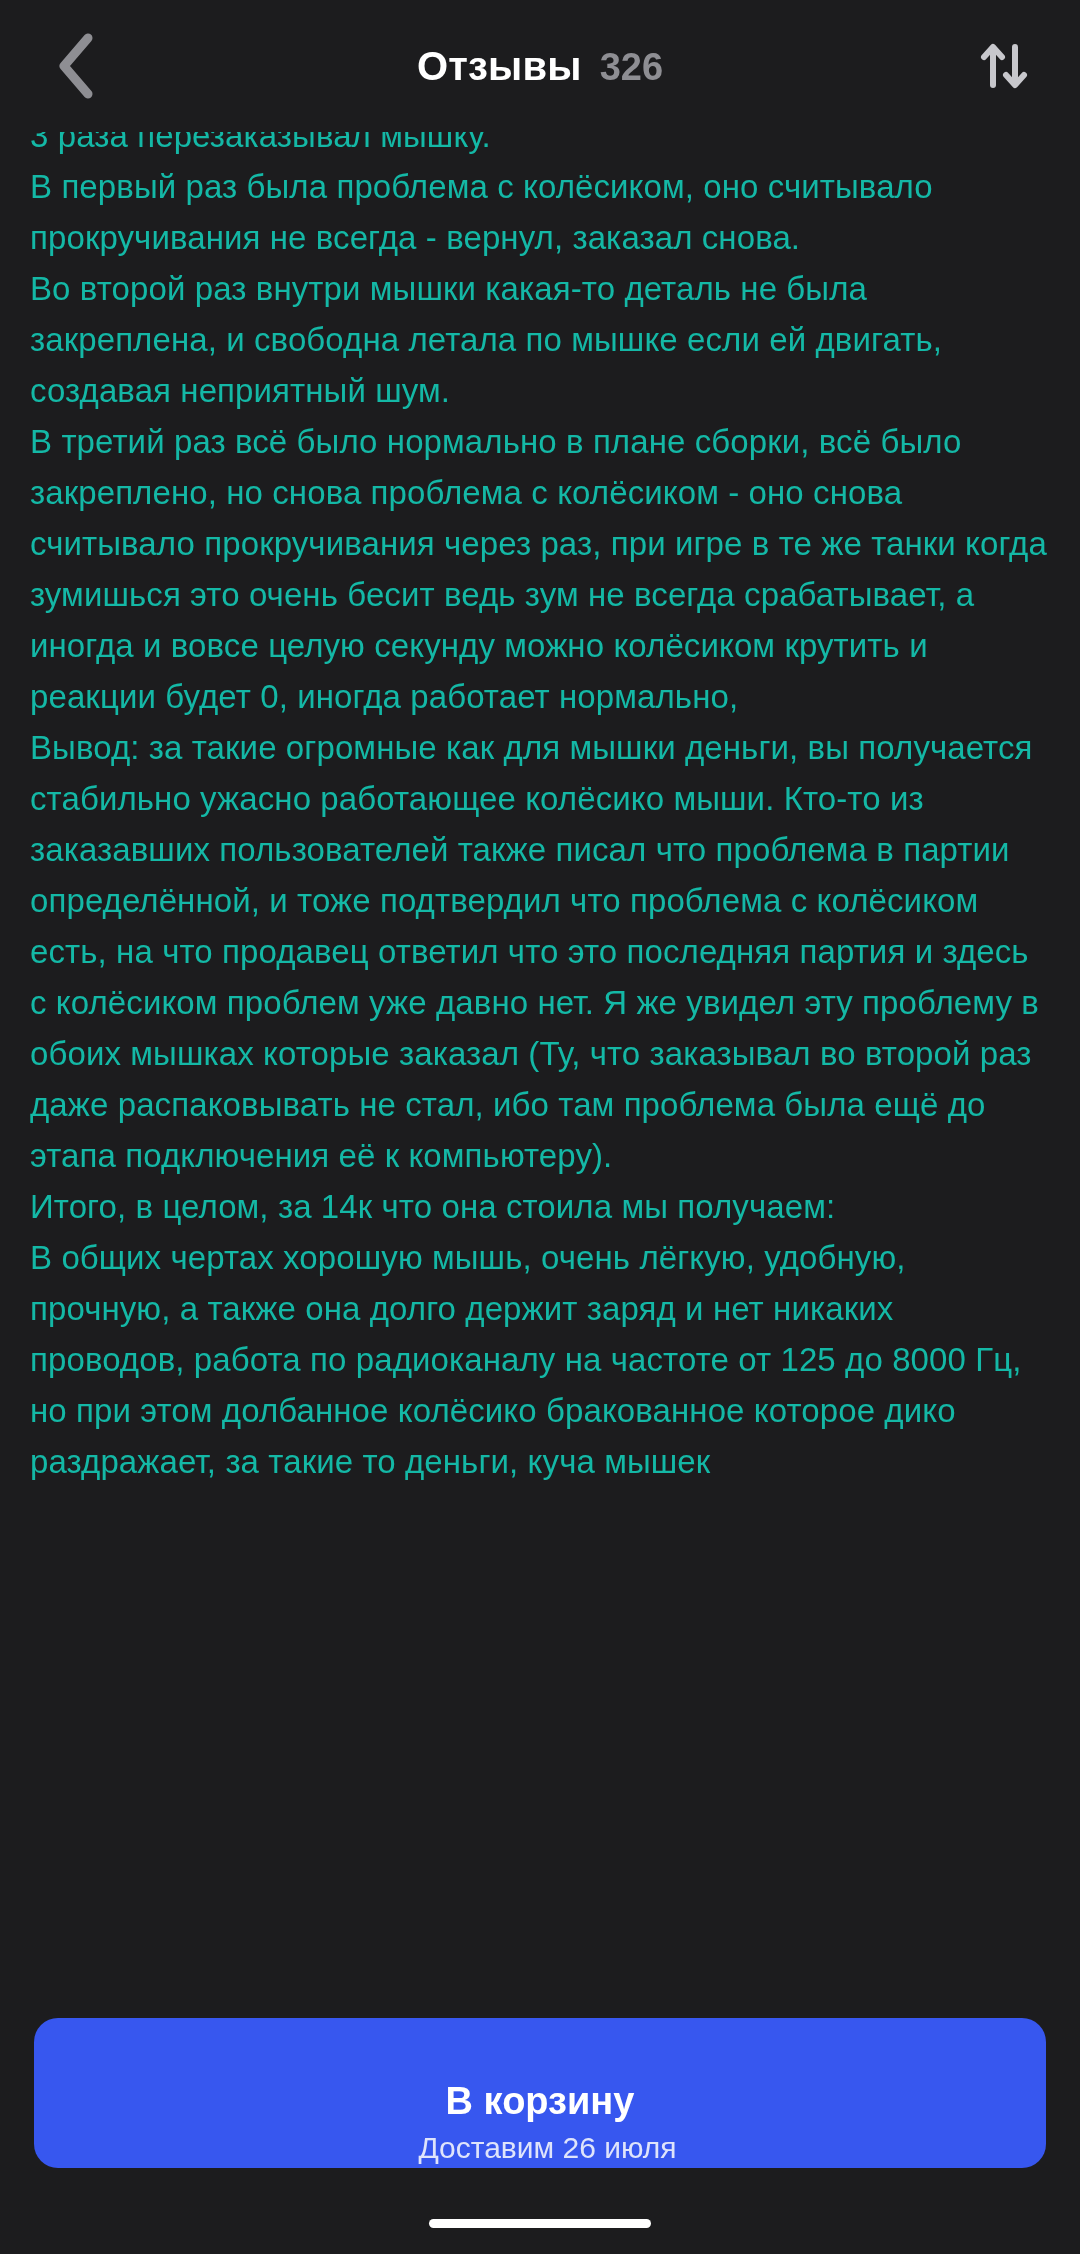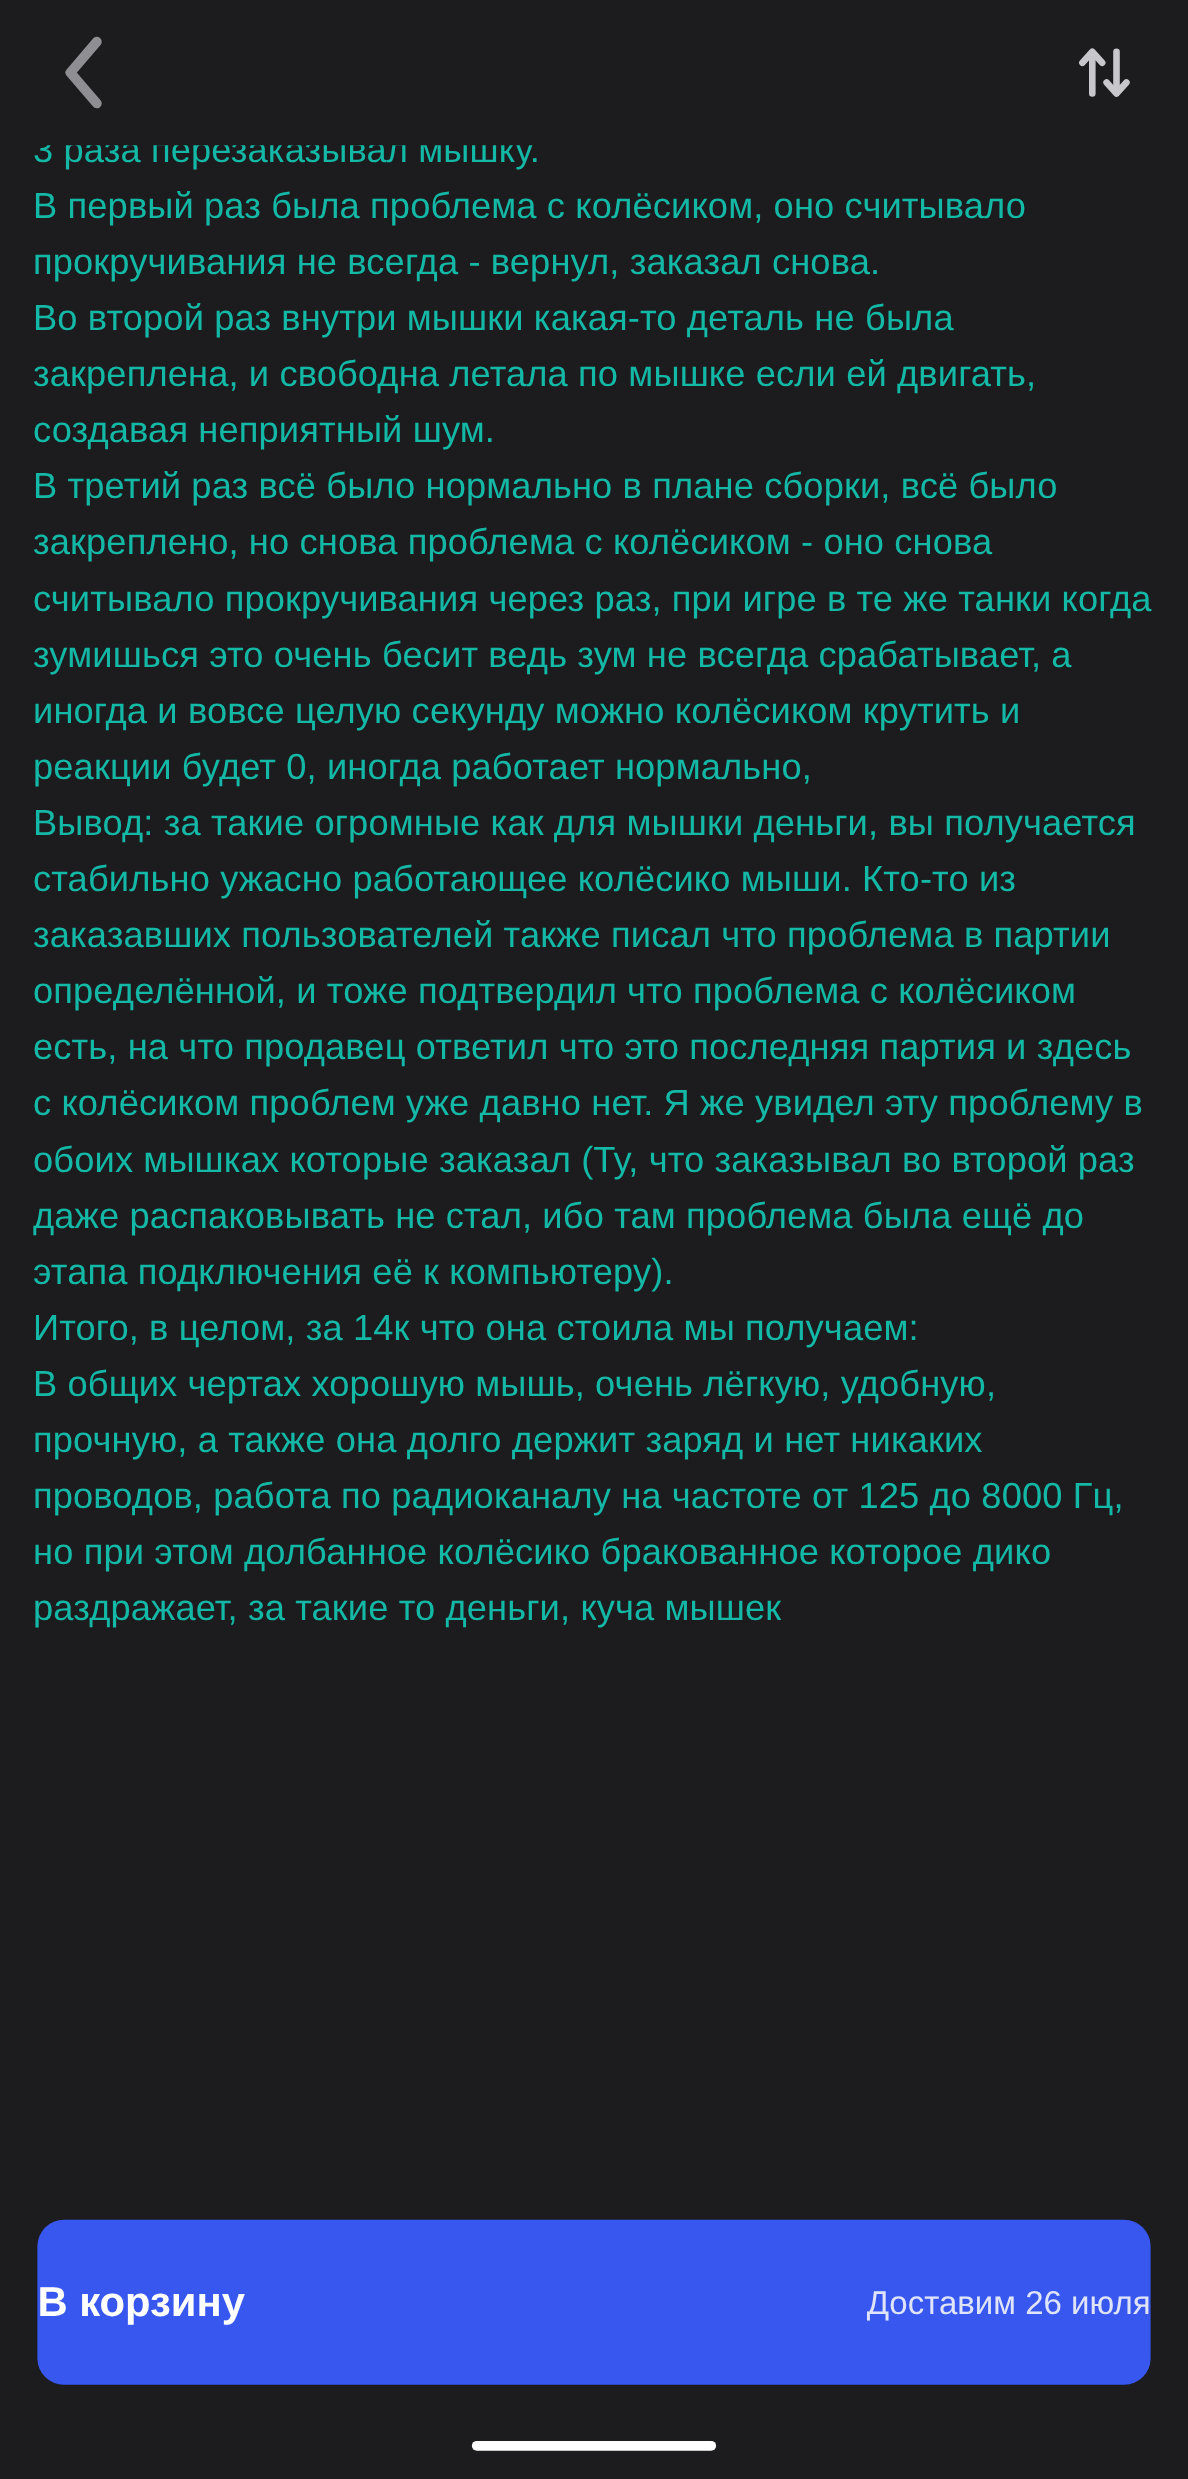--- a/index.html
+++ b/index.html
@@ -166,6 +166,10 @@
       </span>
     </div>
 
+    <div class="header-title">
+      <span class="title">Отзывы</span>
+      <span class="count">326</span>
+    </div>
 
     <div class="sort-btn">
       <span>

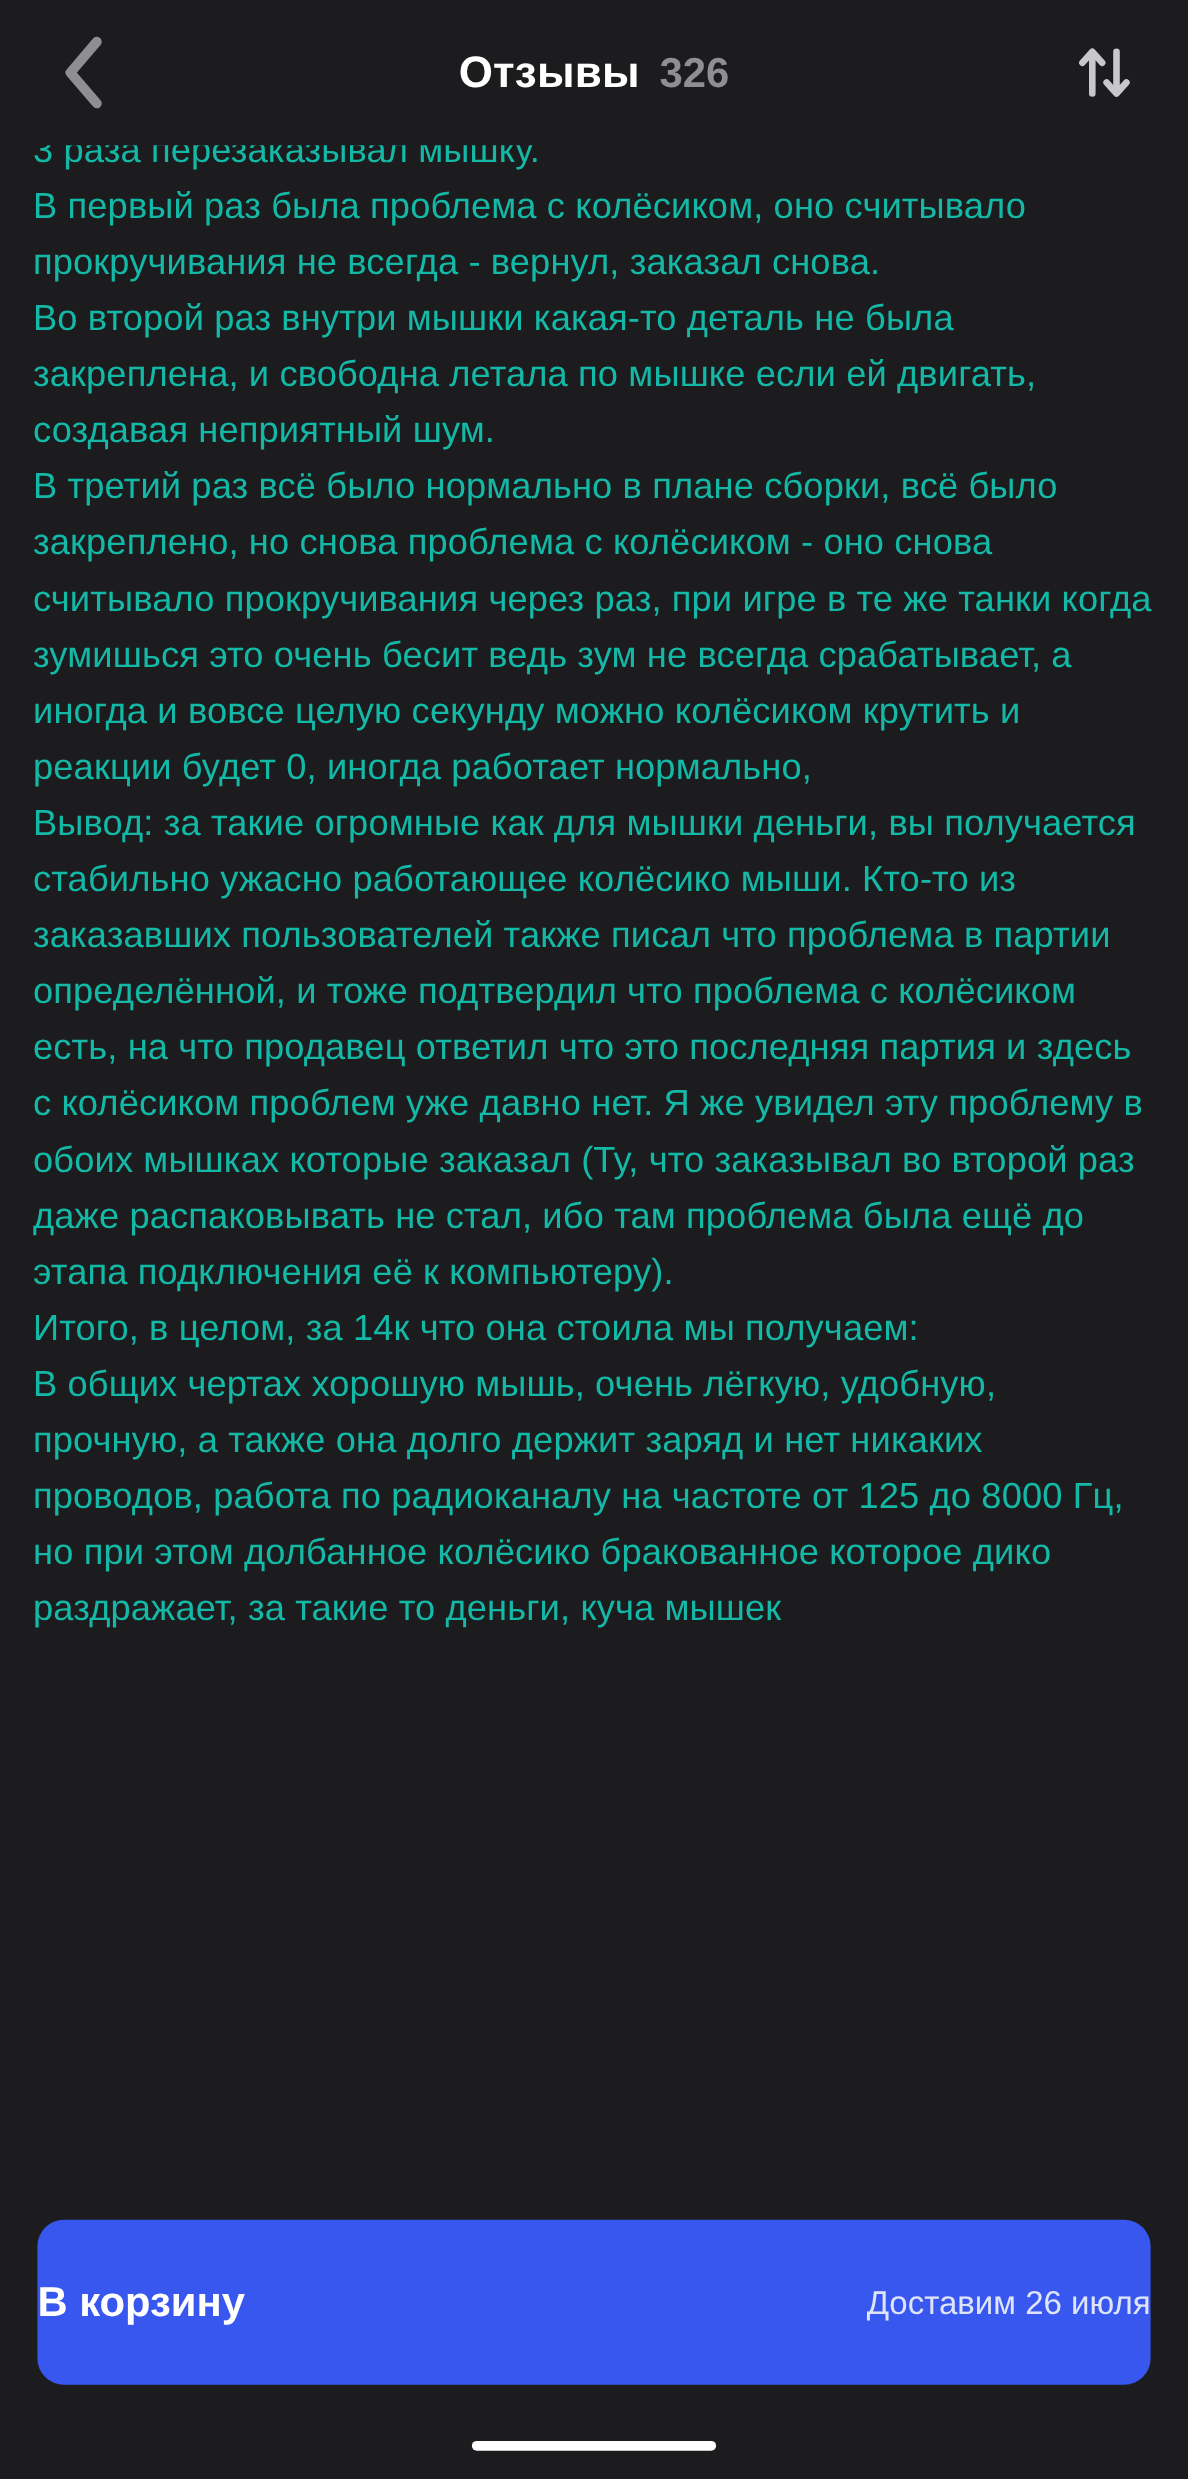--- a/index.html
+++ b/index.html
@@ -121,9 +121,9 @@
     background: #3757ef;
     border-radius: 24px;
     display: flex;
-    flex-direction: row;
-    align-items: center;
-    justify-content: space-between;
+    flex-direction: column;
+    align-items: center;
+    justify-content: flex-end;
     border: none;
     cursor: pointer;
     padding: 0;

